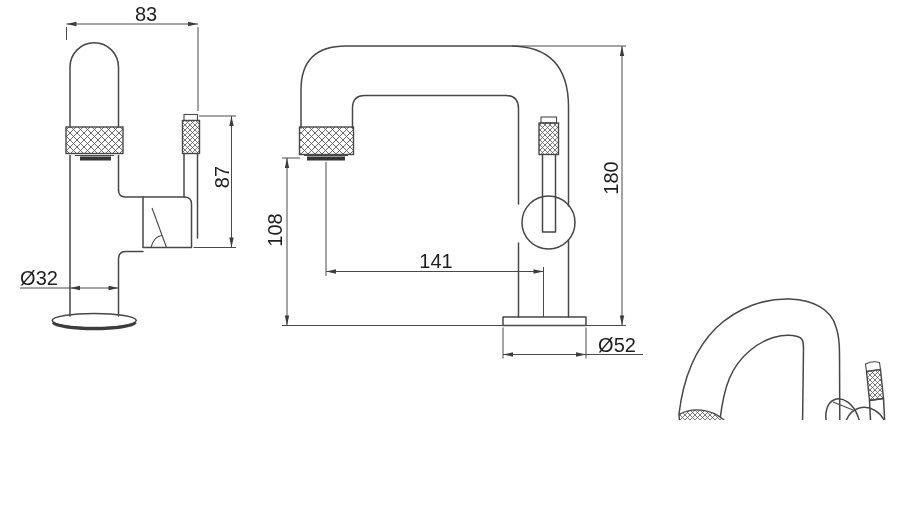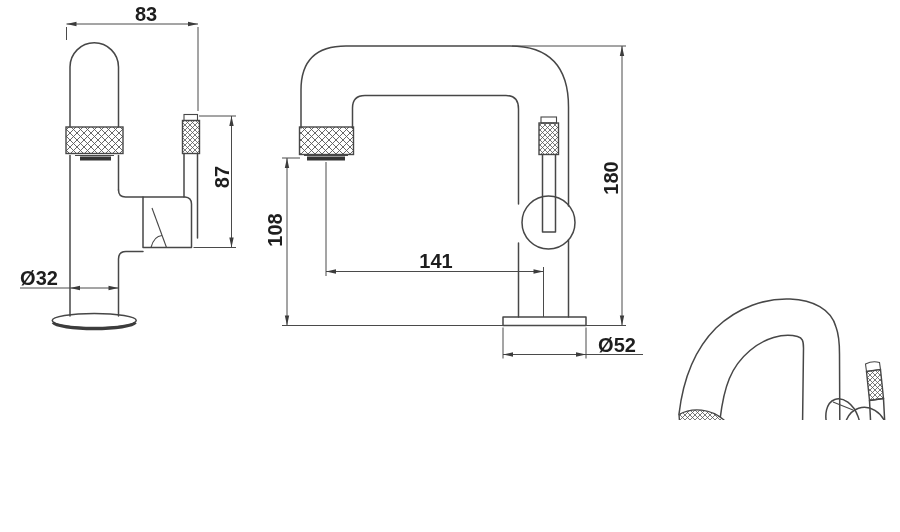--- a/index.html
+++ b/index.html
@@ -4,7 +4,7 @@
 <style>
   html,body{margin:0;padding:0;background:#ffffff;}
   #stage{position:relative;width:900px;height:420px;background:#ffffff;overflow:hidden;
-         font-family:"Liberation Sans", sans-serif;font-weight:bold;}
+         font-family:"Liberation Sans", sans-serif;}
   svg{position:absolute;left:0;top:0;}
   .obj{stroke:#474747;stroke-width:1.5;fill:none;stroke-linecap:round;stroke-linejoin:round;}
   .obj-thin{stroke:#474747;stroke-width:1.1;fill:none;}

